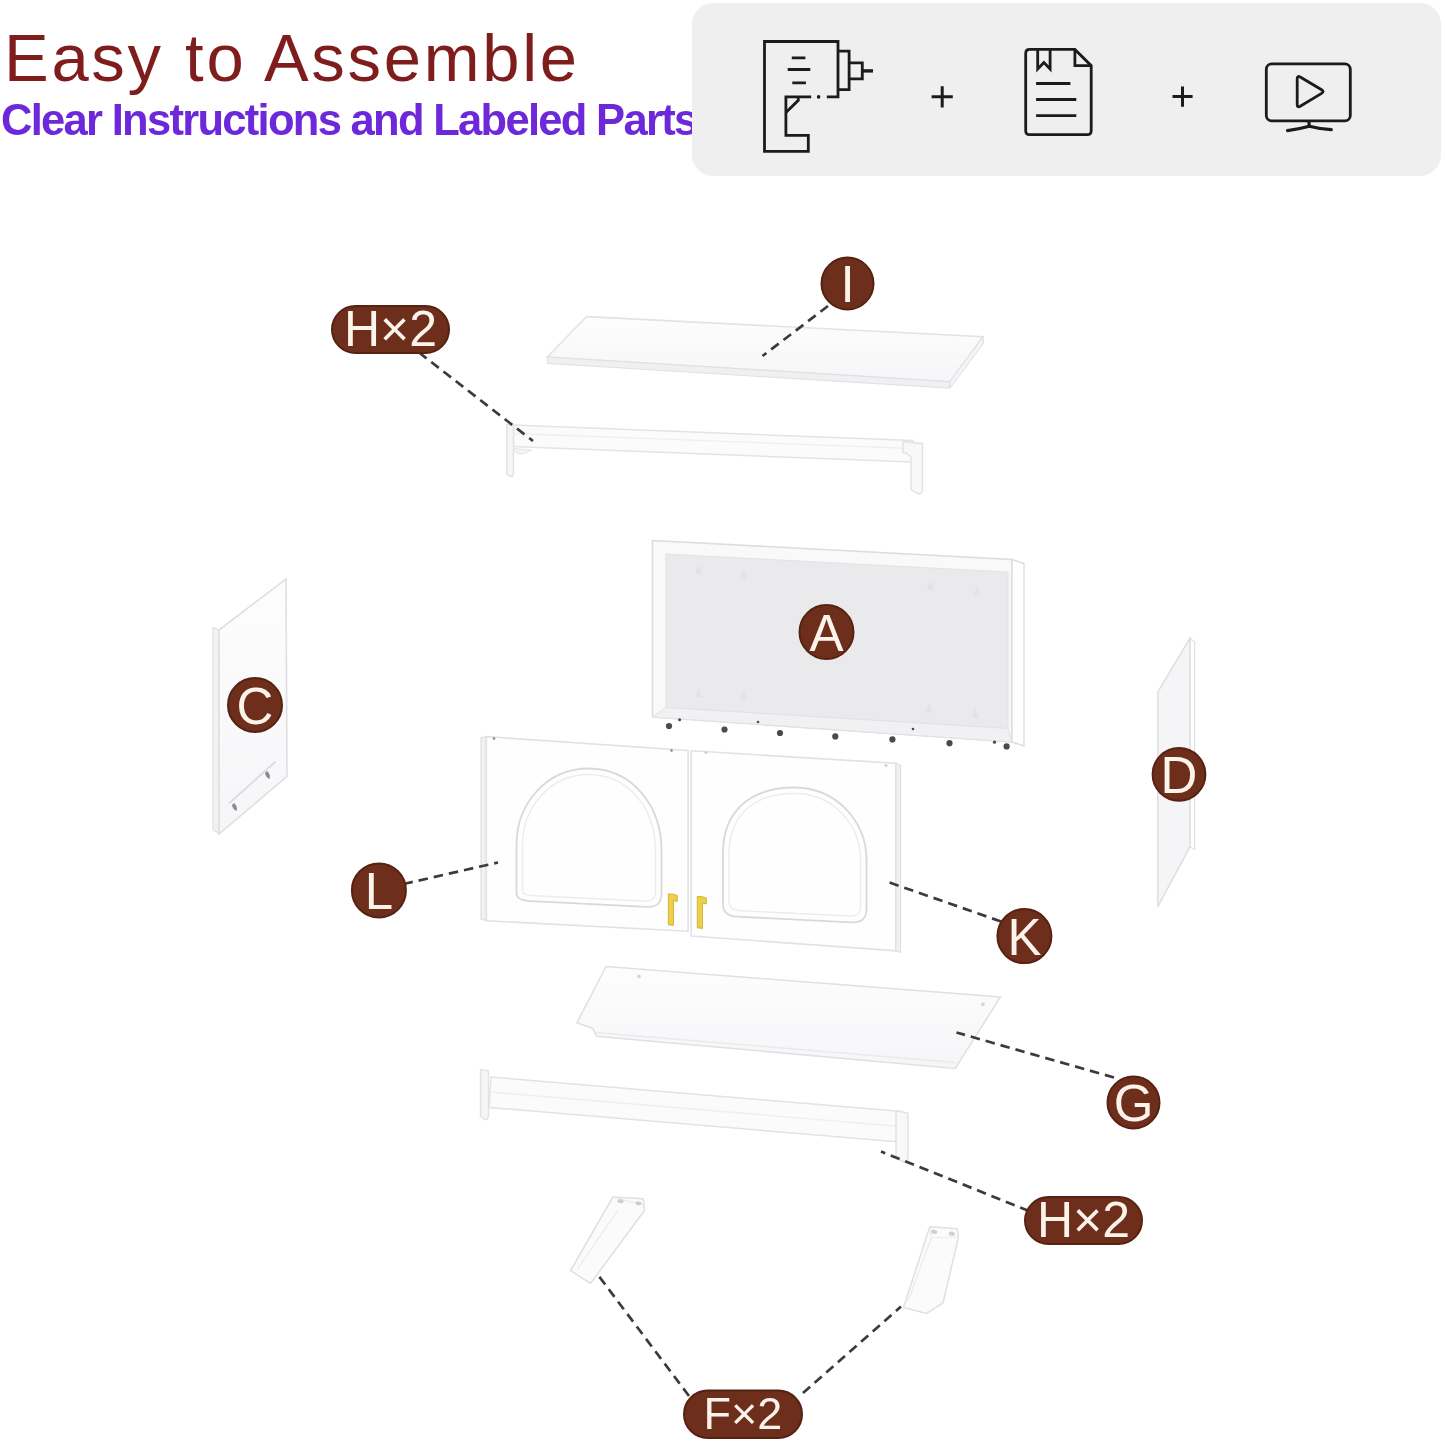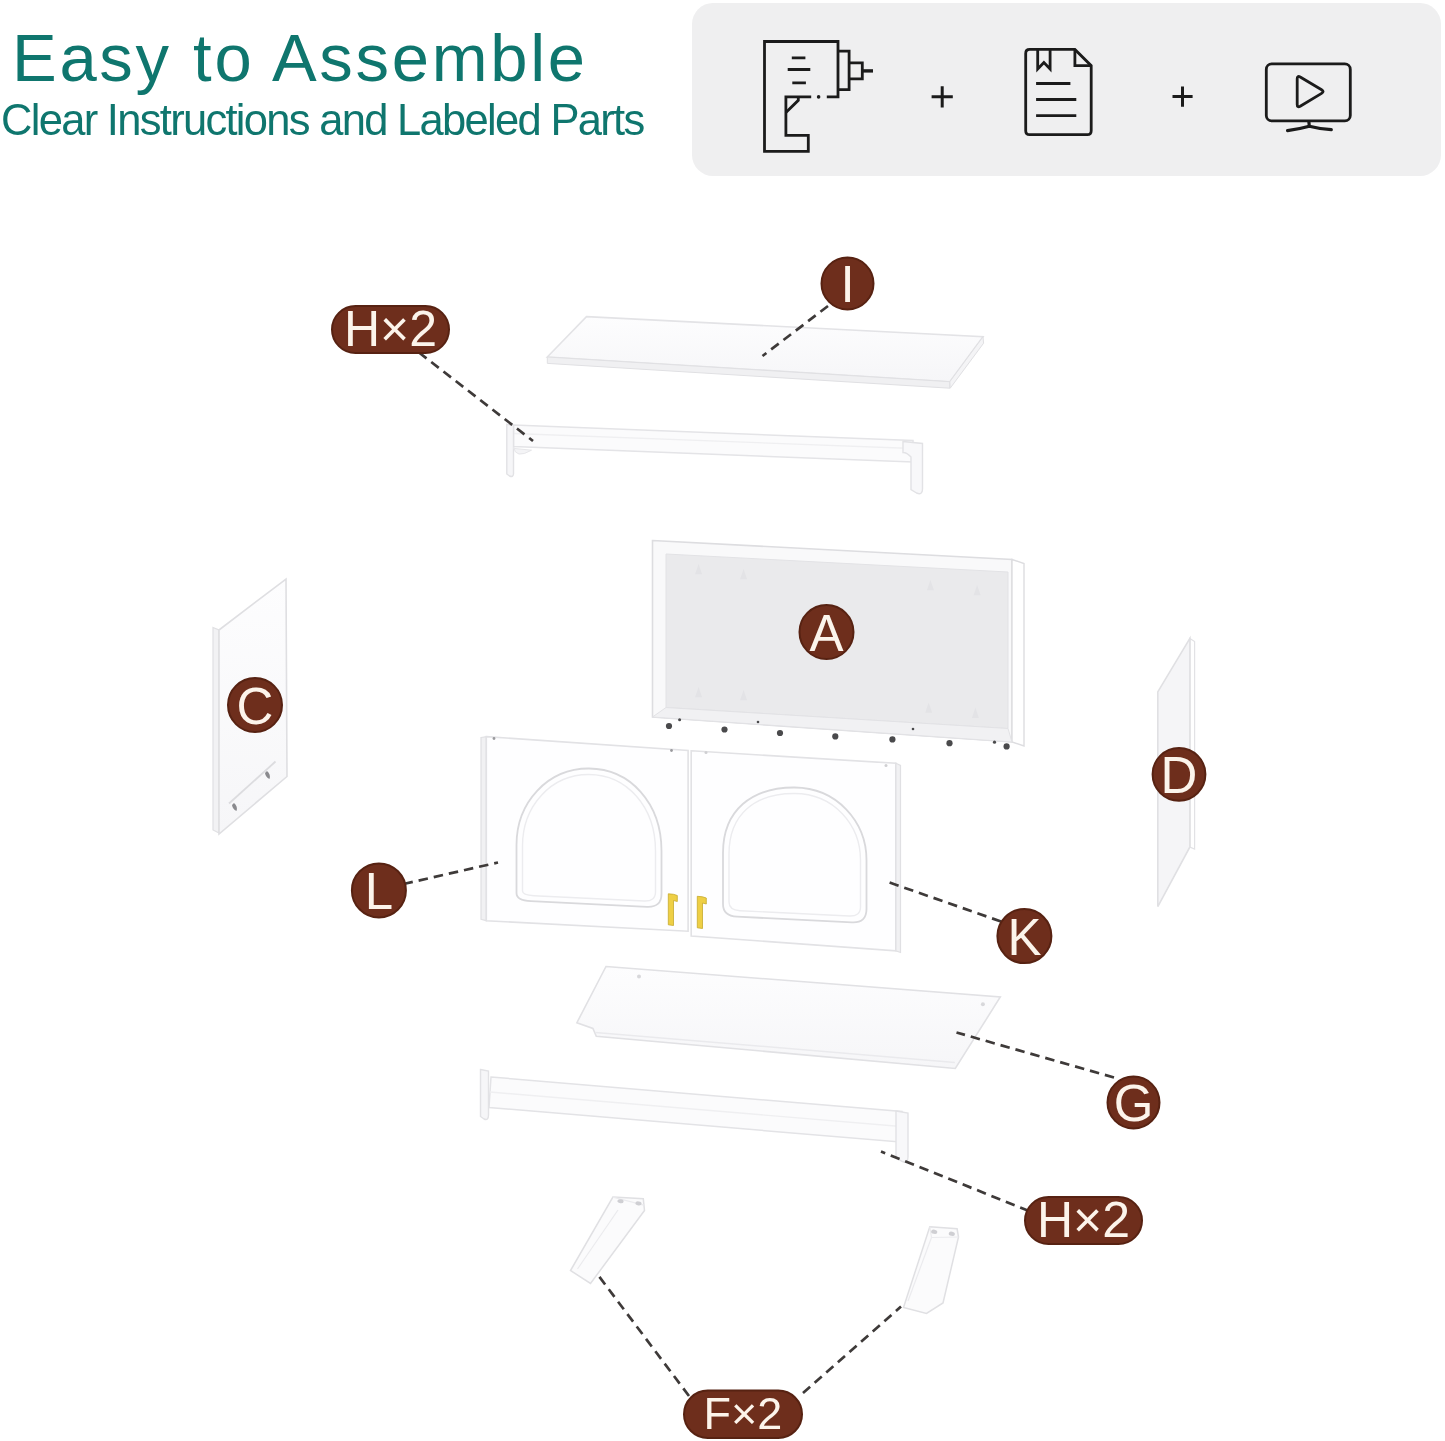--- a/index.html
+++ b/index.html
@@ -5,7 +5,7 @@
   html,body{margin:0;padding:0;background:#ffffff;}
   body{width:1445px;height:1441px;position:relative;overflow:hidden;
        font-family:"Liberation Sans", sans-serif;}
-  #title{position:absolute;left:12px;top:19px;font-size:67px;color:#0f766e;
+  #title{position:absolute;left:4px;top:19px;font-size:67px;color:#7f1d1d;
          letter-spacing:2.7px;font-weight:500;white-space:nowrap;}
   #subtitle{position:absolute;left:1px;top:96px;font-size:43.5px;color:#0f766e;
          letter-spacing:-1.7px;font-weight:400;white-space:nowrap;}

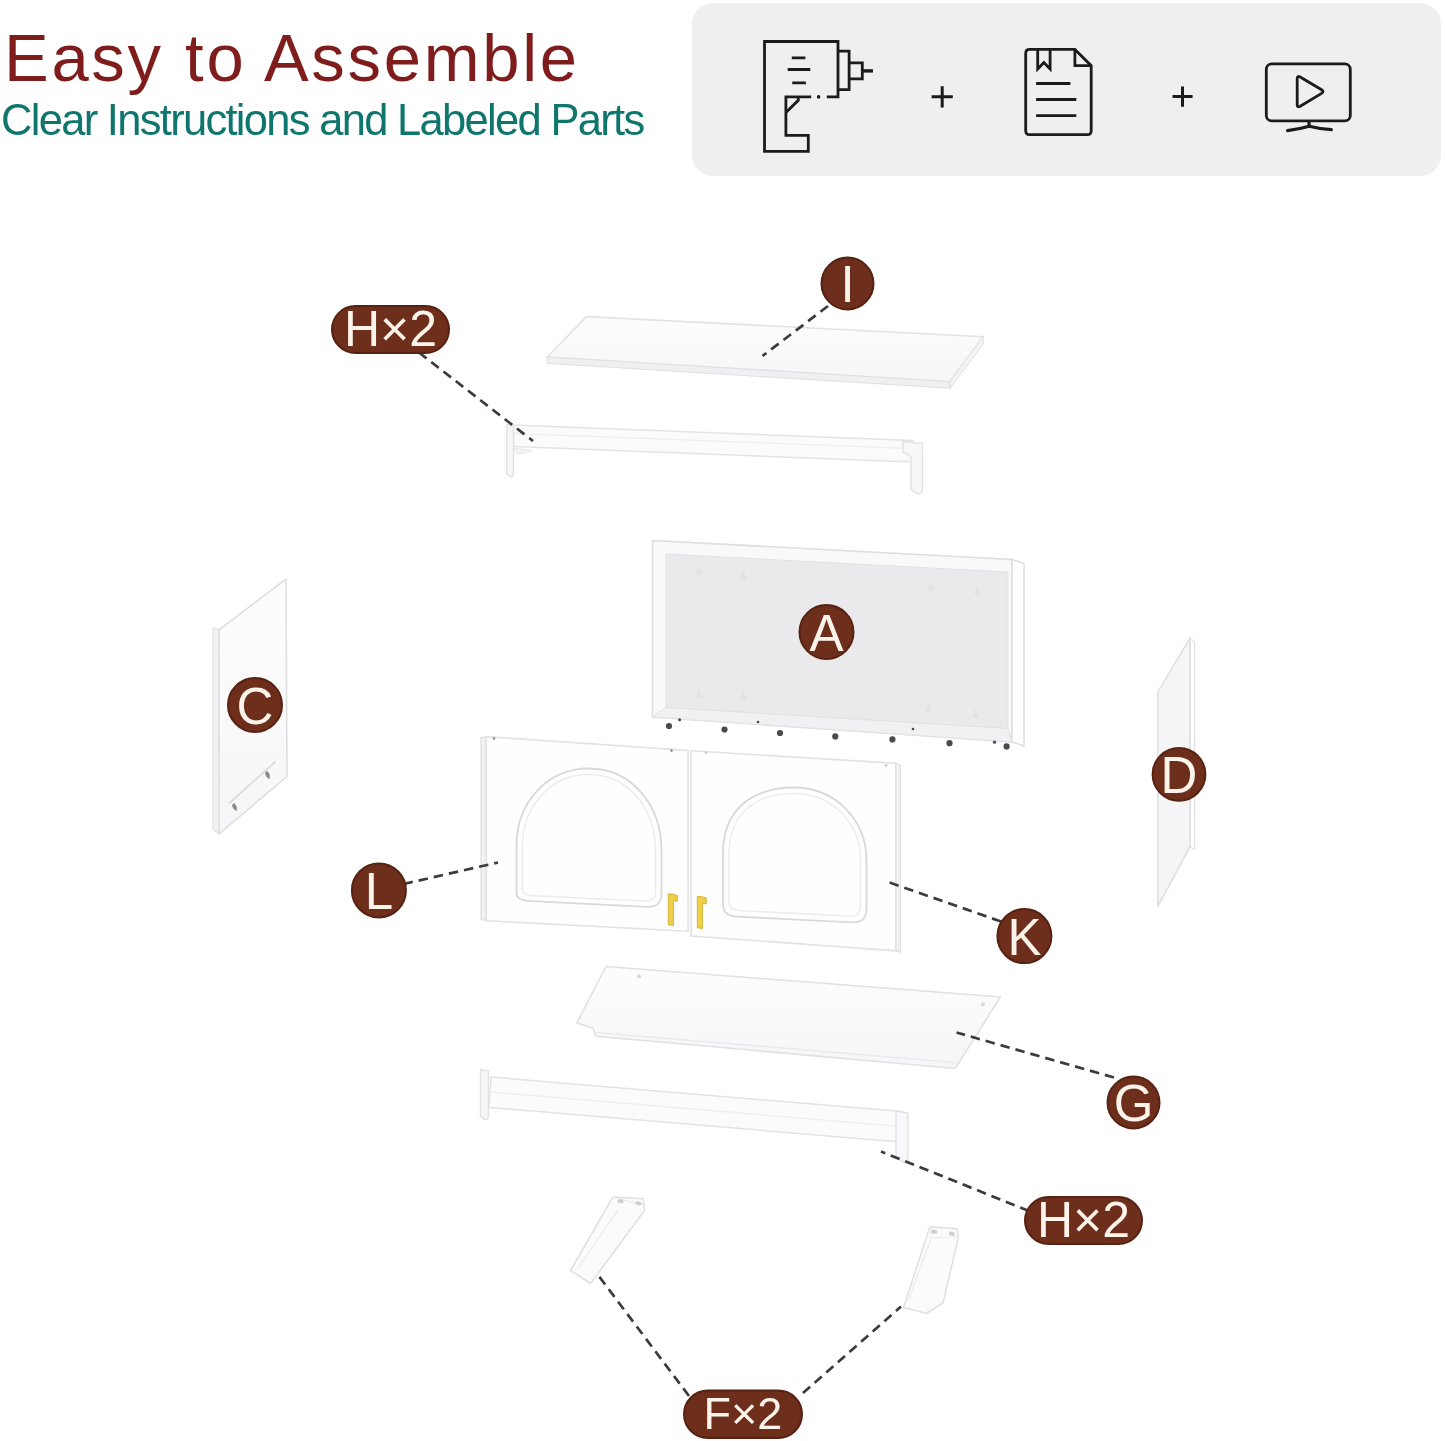--- a/index.html
+++ b/index.html
@@ -7,8 +7,8 @@
        font-family:"Liberation Sans", sans-serif;}
   #title{position:absolute;left:4px;top:19px;font-size:67px;color:#7f1d1d;
          letter-spacing:2.7px;font-weight:500;white-space:nowrap;}
-  #subtitle{position:absolute;left:1px;top:96px;font-size:43.5px;color:#0f766e;
-         letter-spacing:-1.7px;font-weight:400;white-space:nowrap;}
+  #subtitle{position:absolute;left:1px;top:96px;font-size:43.5px;color:#6d28d9;
+         letter-spacing:-1.7px;font-weight:700;white-space:nowrap;}
   #iconbar{position:absolute;left:692px;top:3px;width:749px;height:173px;
          background:#efeff0;border-radius:21px;}
   svg{position:absolute;left:0;top:0;}

